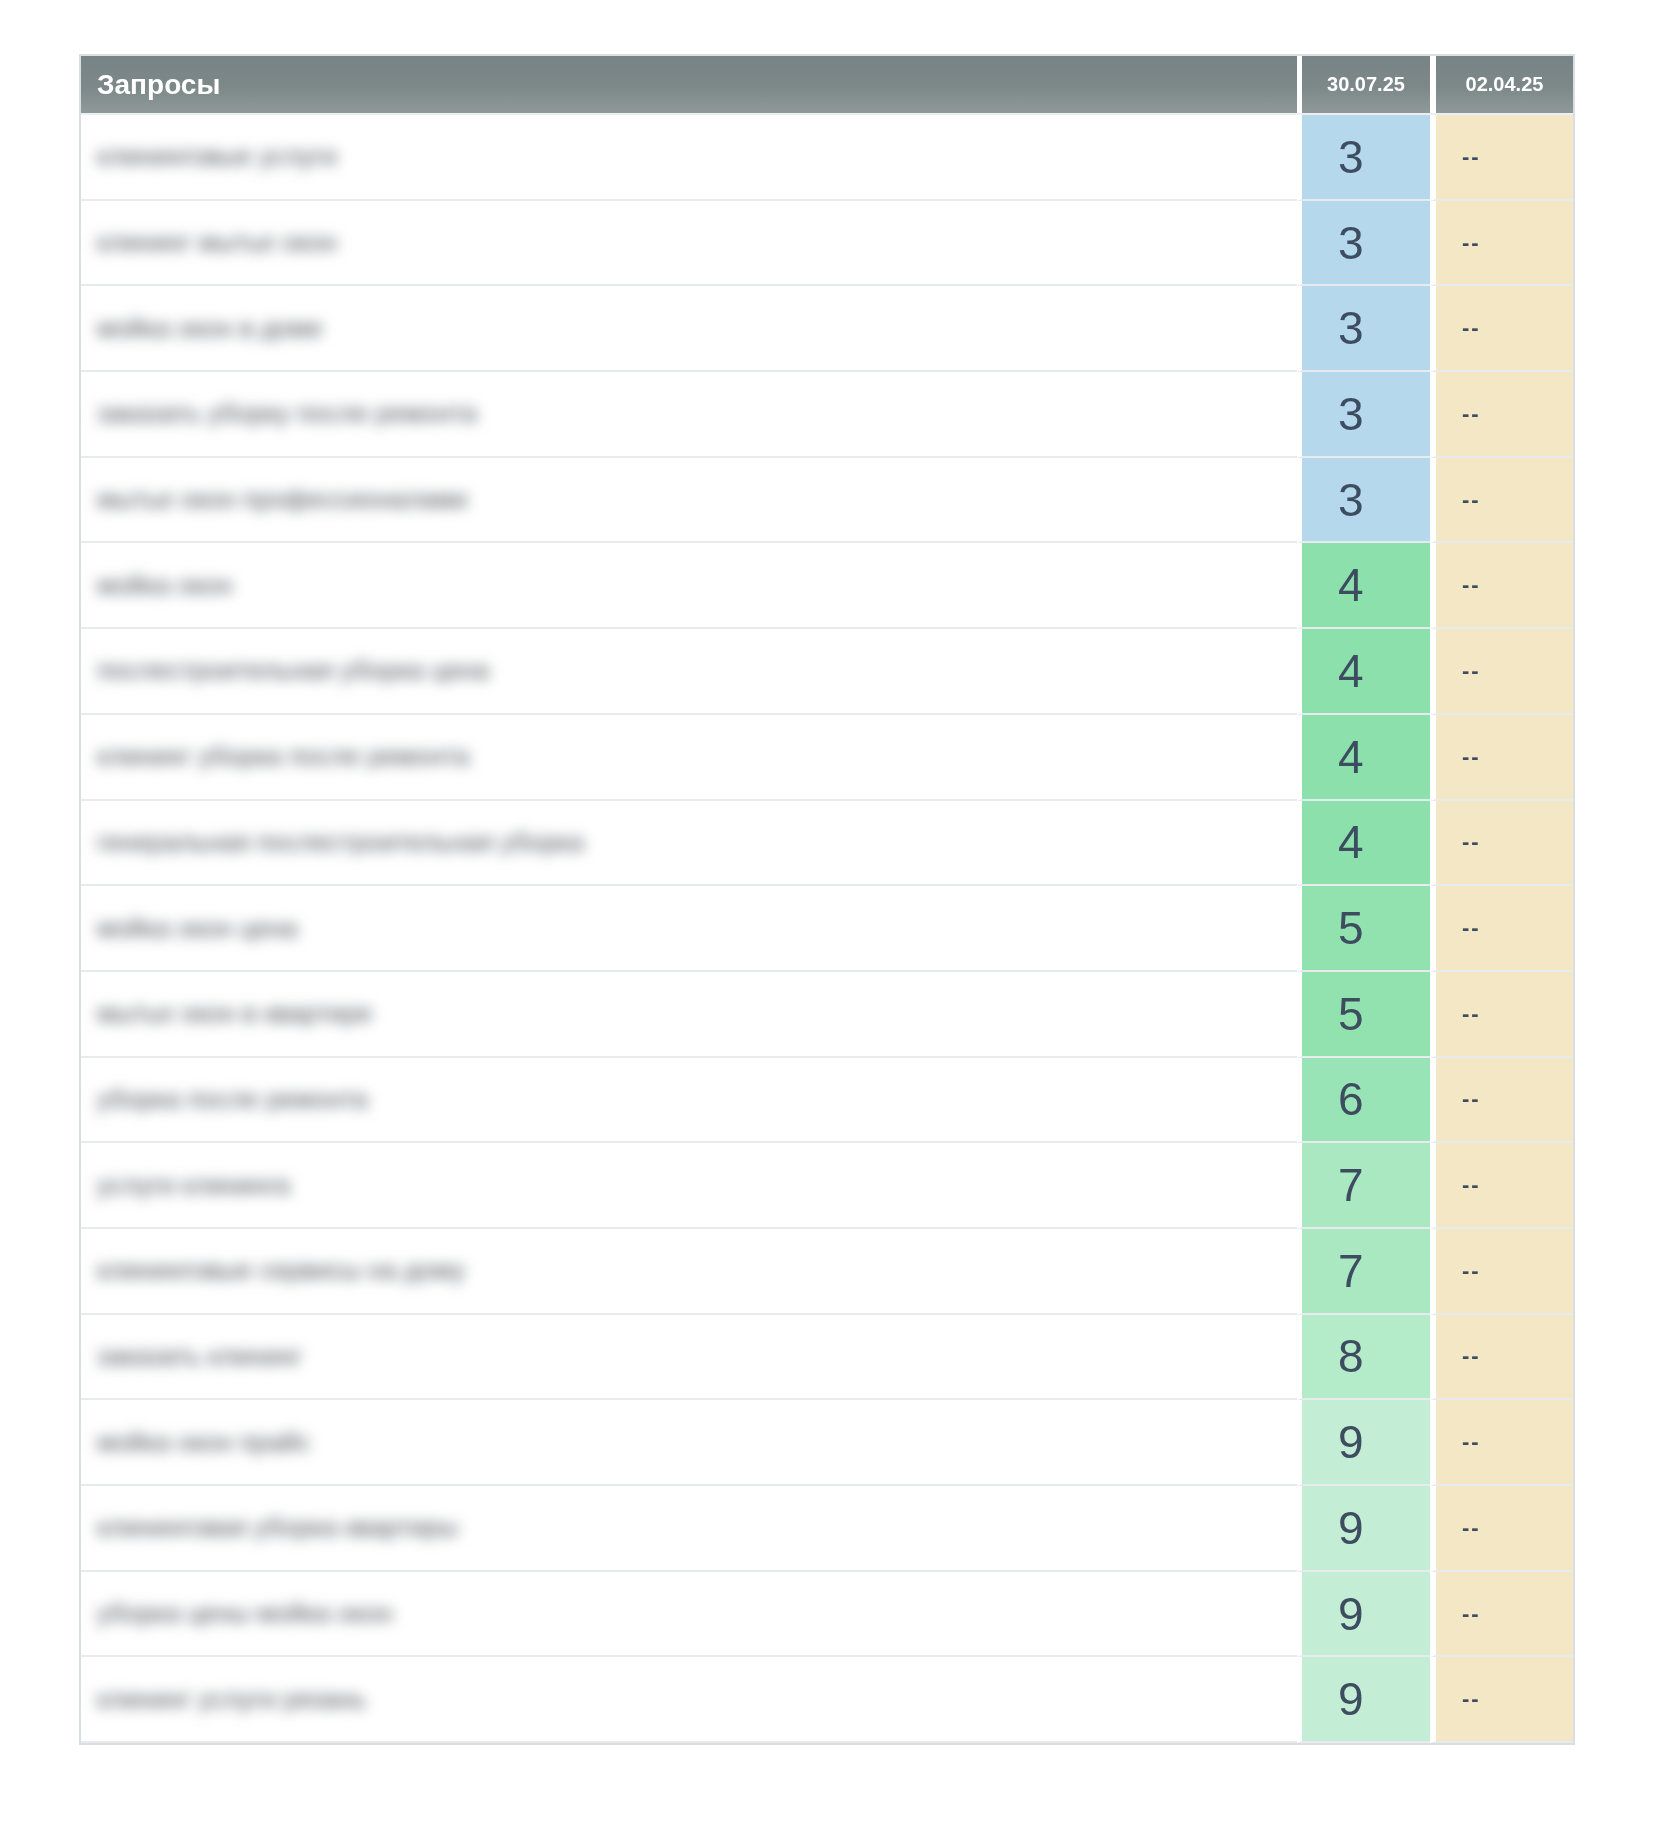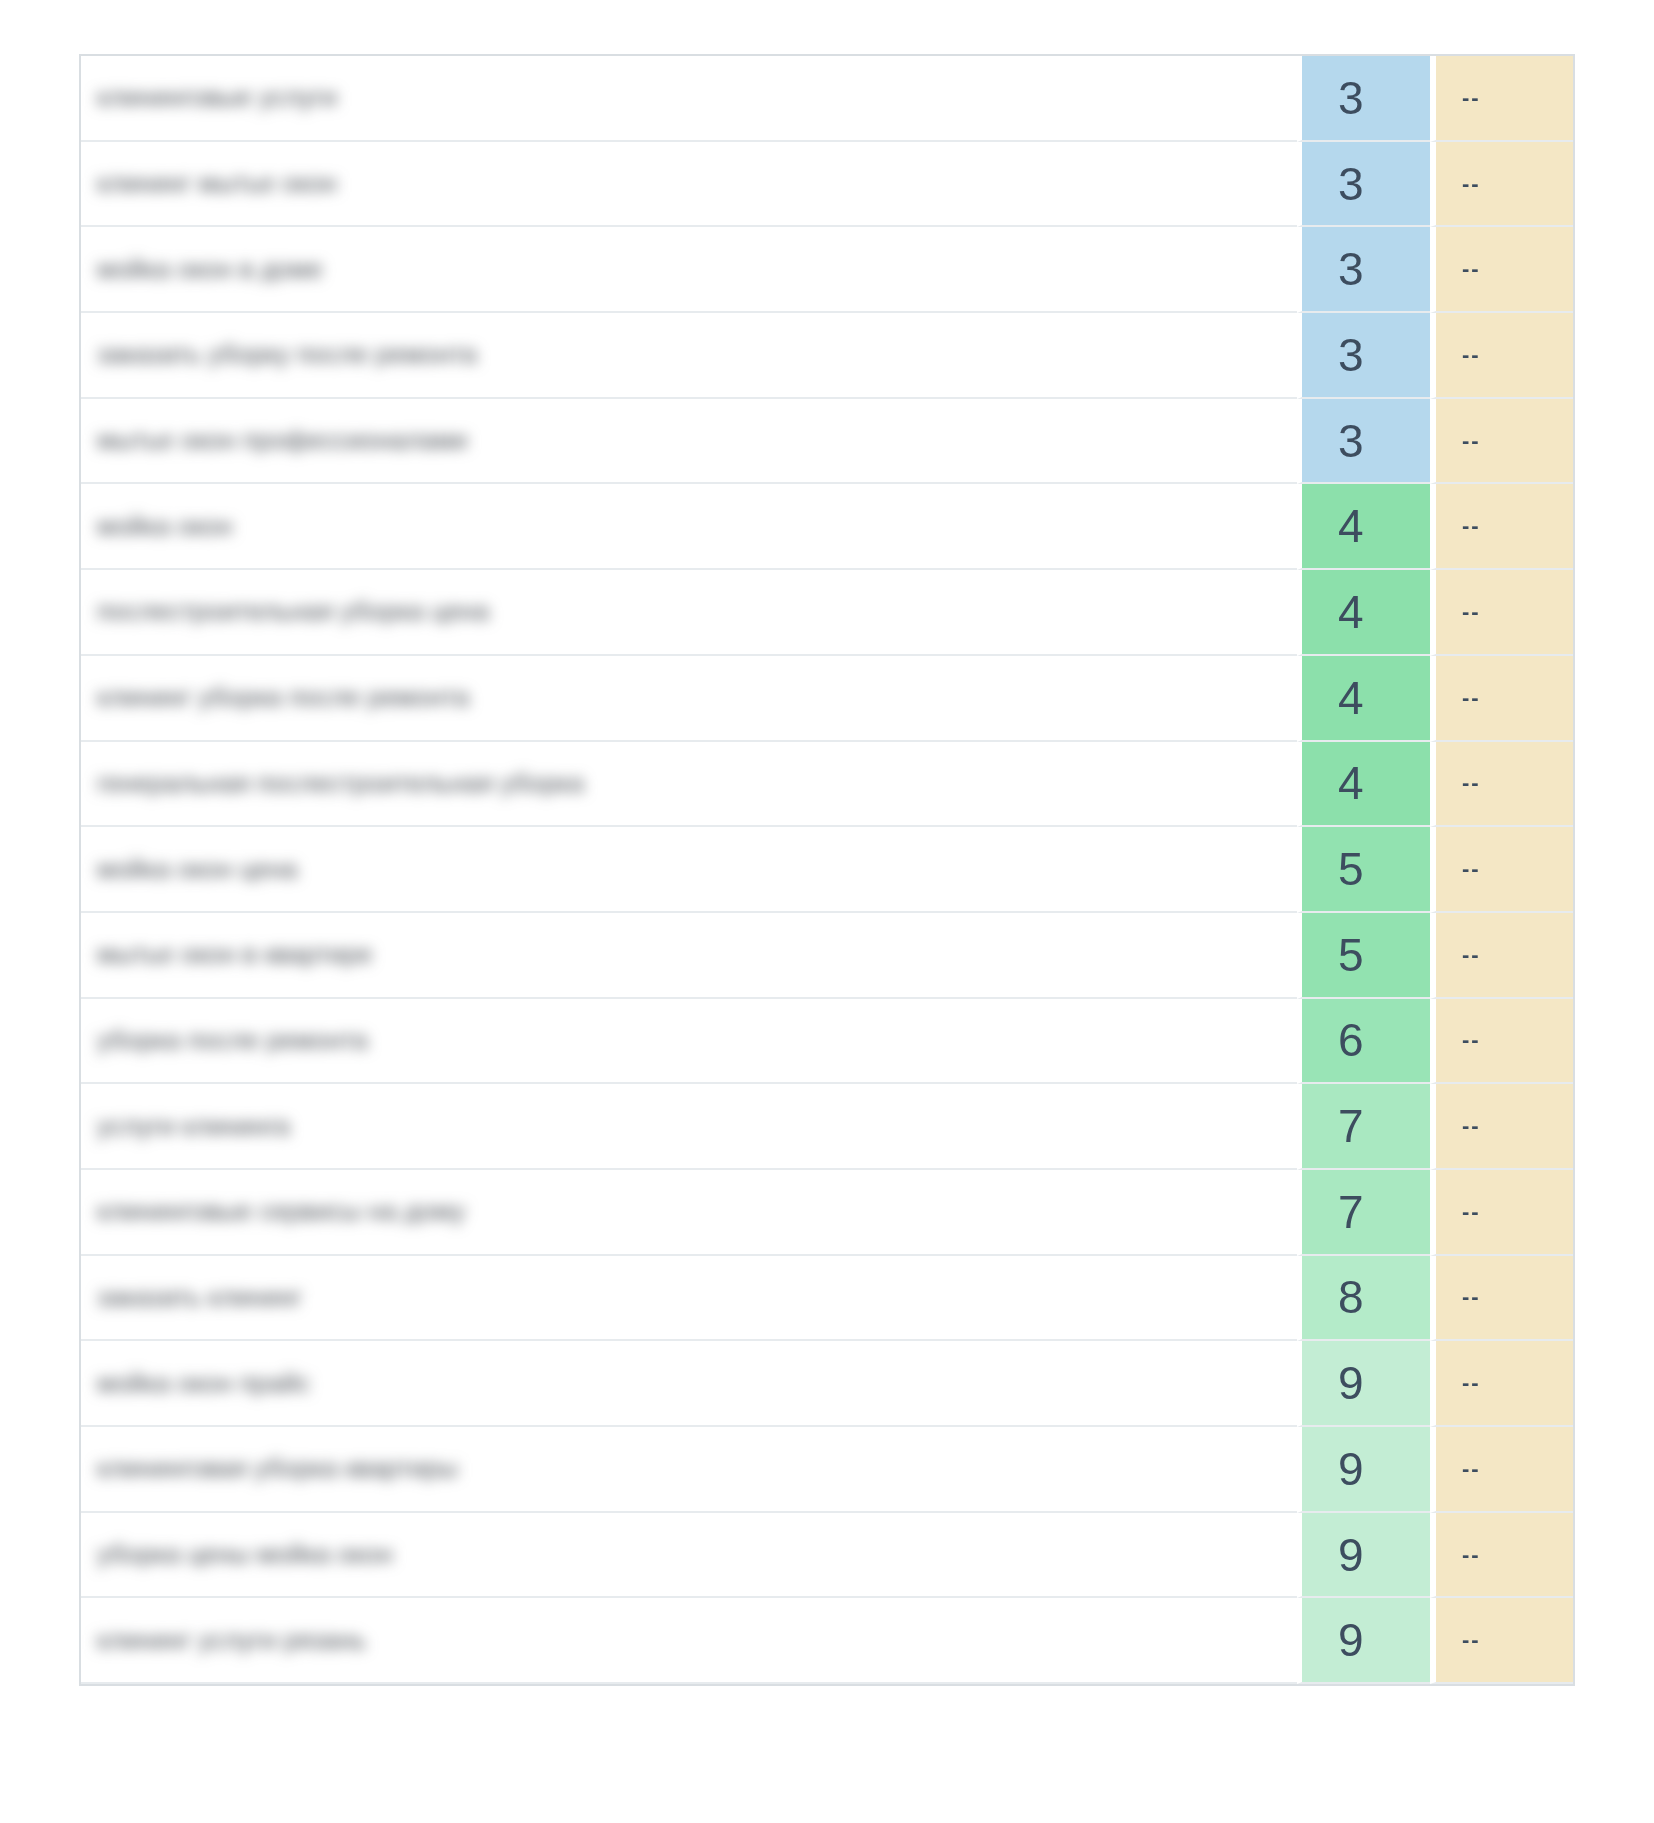--- a/index.html
+++ b/index.html
@@ -68,6 +68,11 @@
 <div class="page">
   <div class="table-wrap">
 
+    <div class="thead">
+      <div class="th th-query">Запросы</div>
+      <div class="th th-date th-d1">30.07.25</div>
+      <div class="th th-date th-d2">02.04.25</div>
+    </div>
 
     <div id="rows">
   <div class="row">

